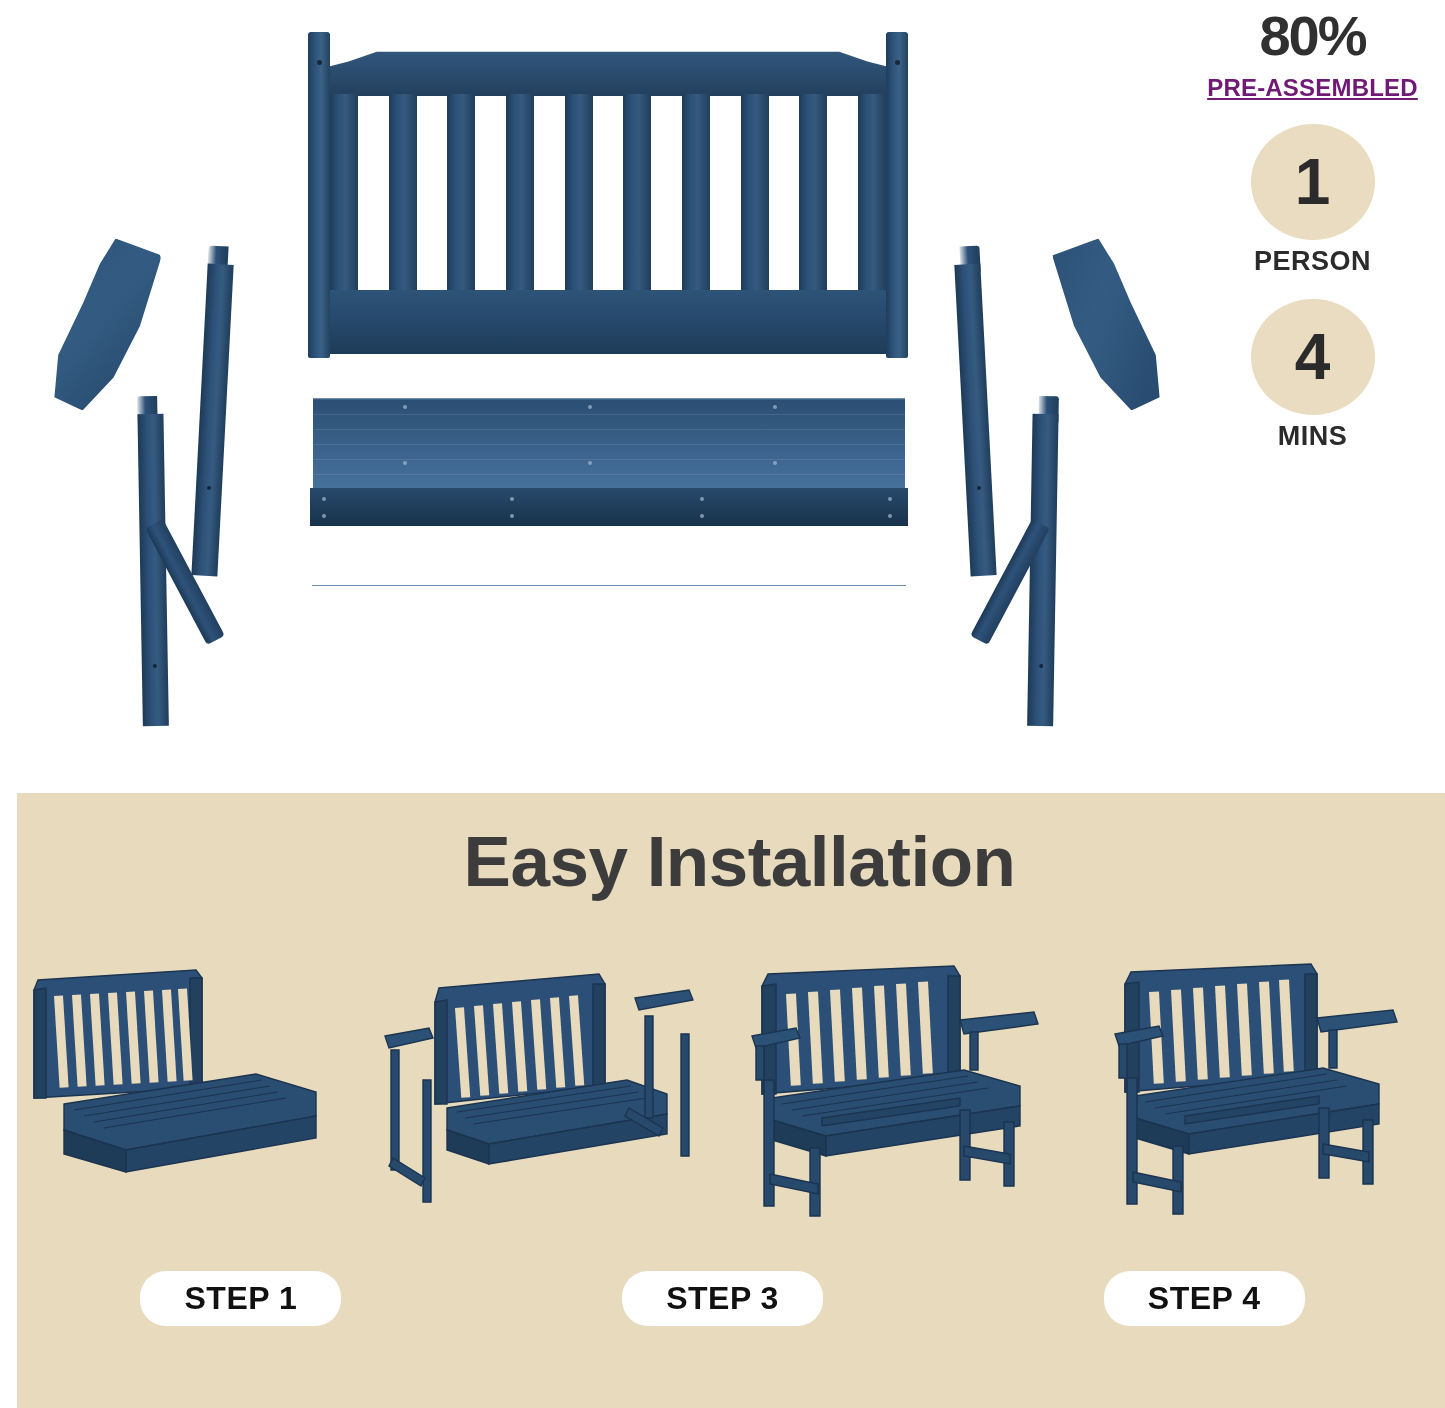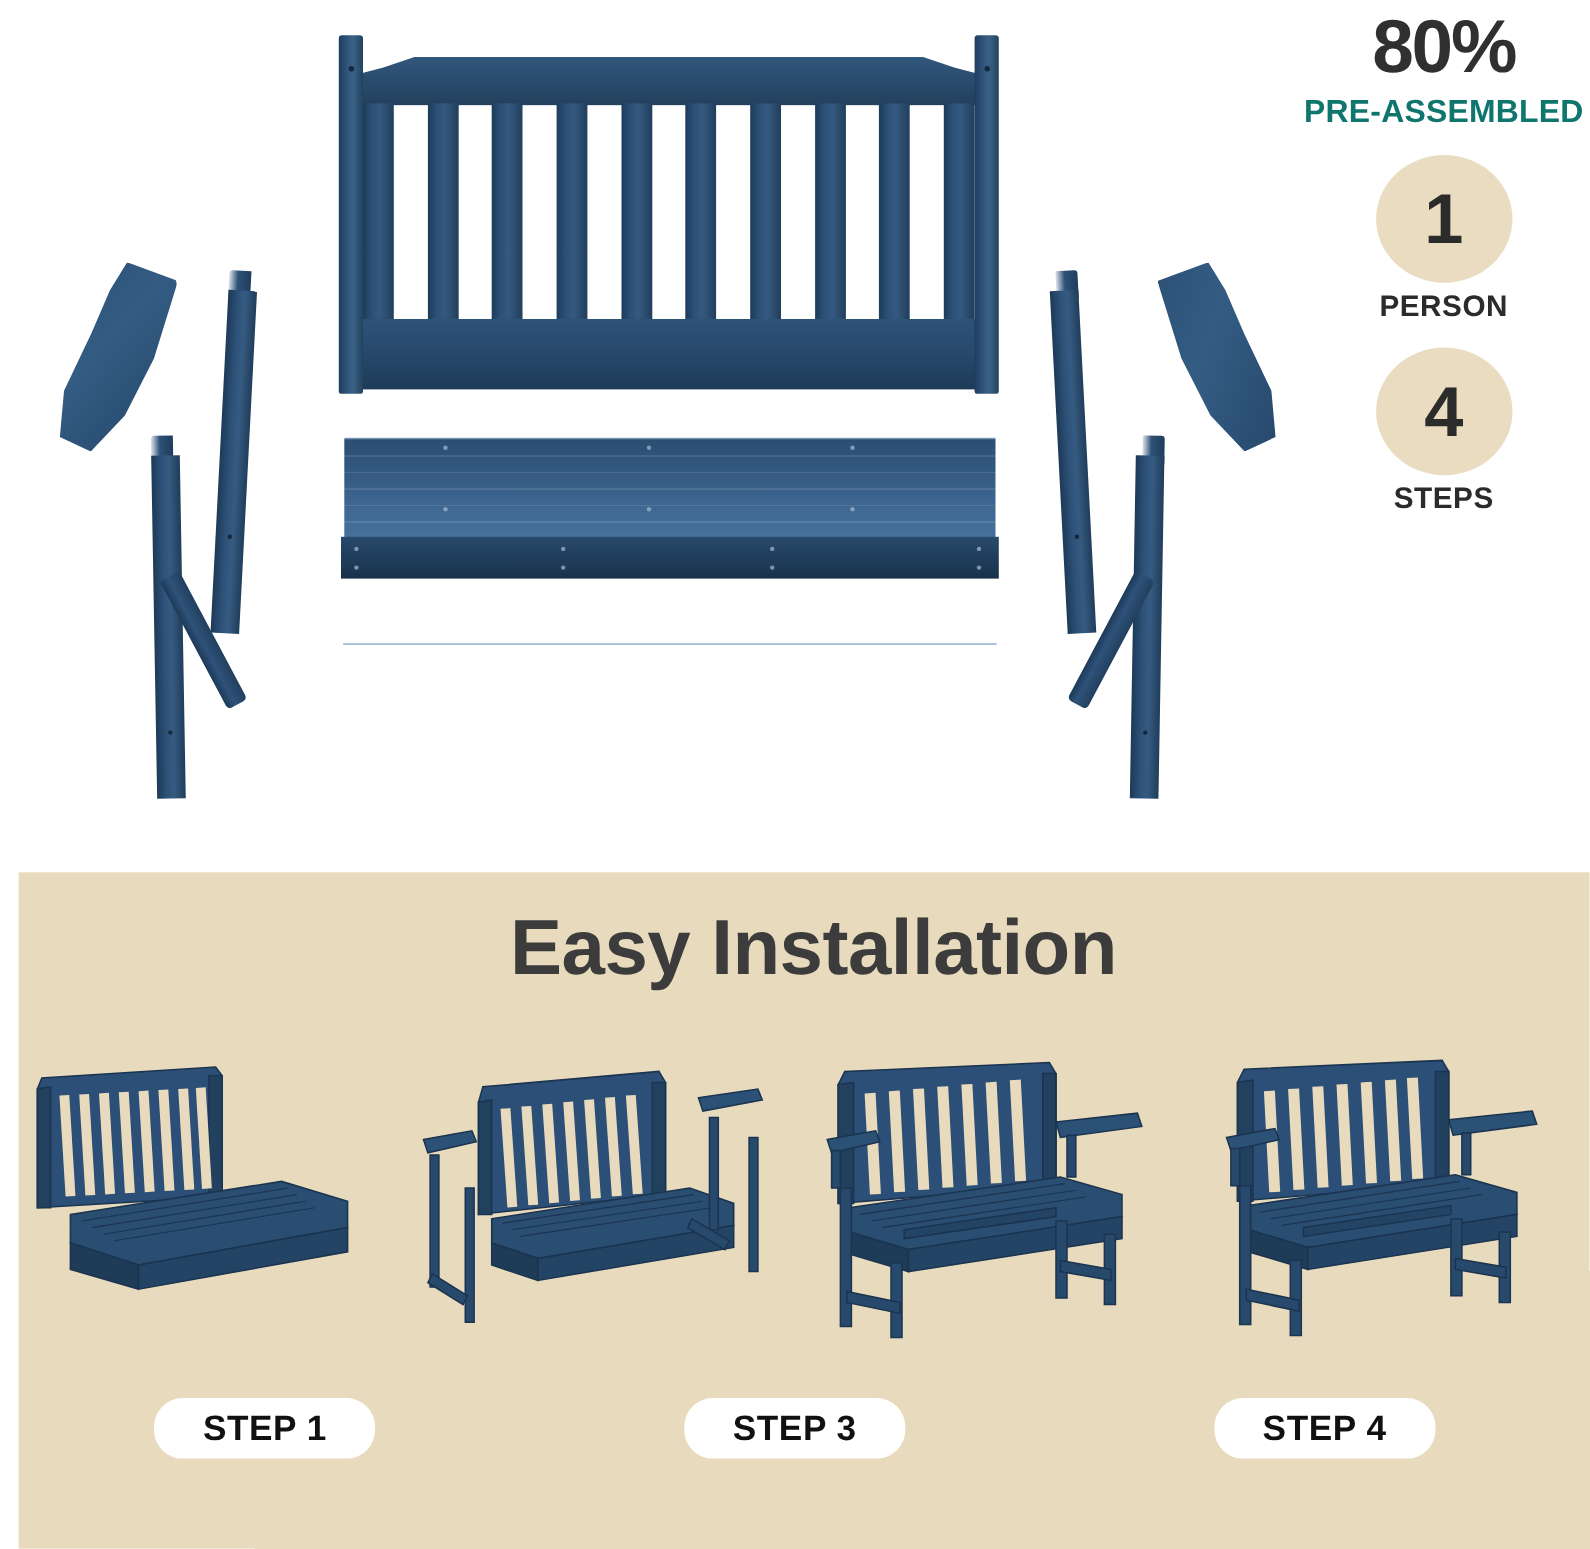--- a/index.html
+++ b/index.html
@@ -155,7 +155,7 @@
     display:flex; flex-direction:column; align-items:center;
   }
   .headline{
-    font-size:68px; font-weight:bold; color:#303030;
+    font-size:56px; font-weight:bold; color:#303030;
     letter-spacing:-2px; line-height:1;
     margin-top:8px;
   }

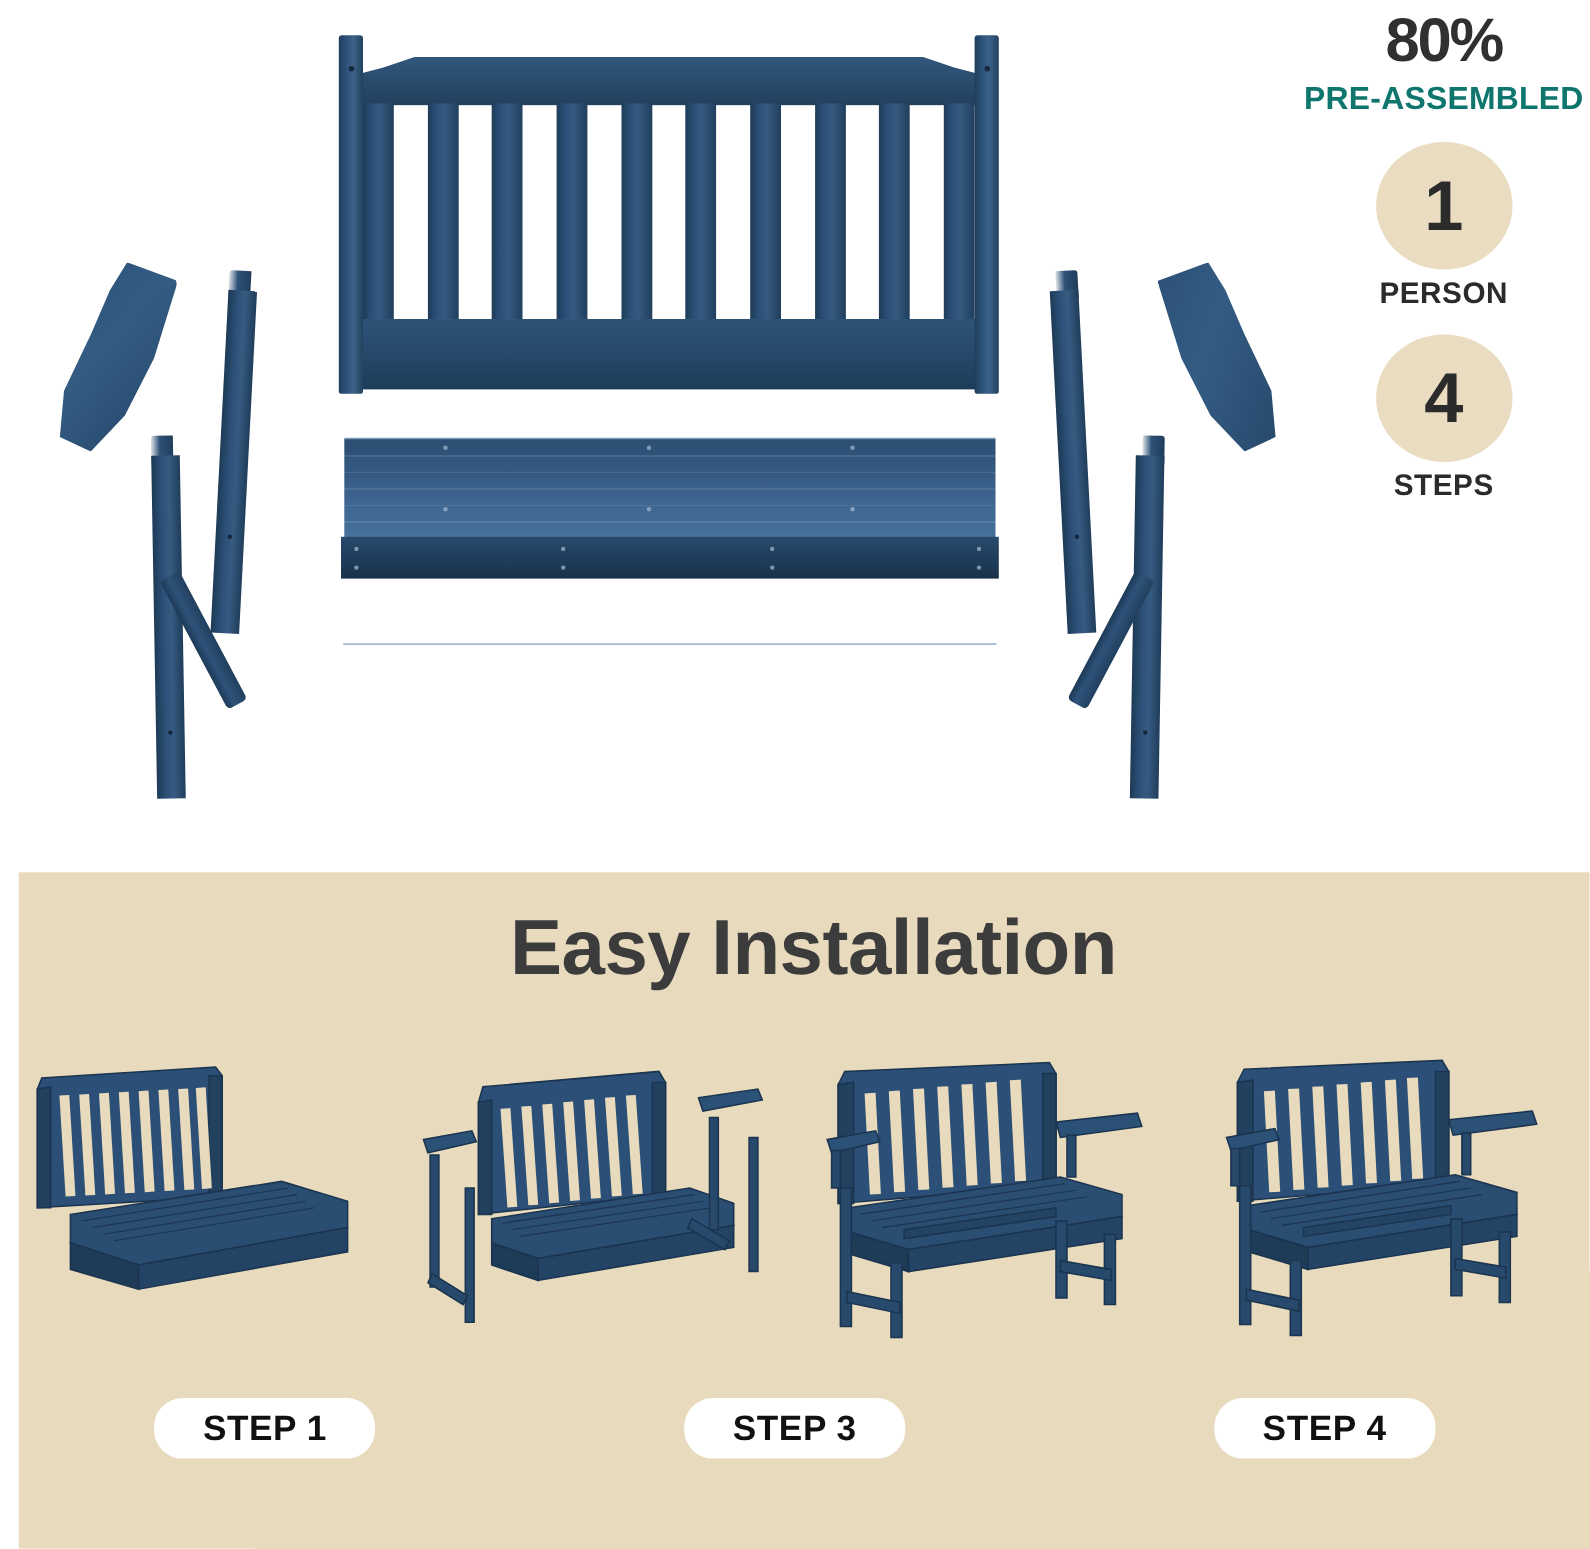--- a/index.html
+++ b/index.html
@@ -160,8 +160,8 @@
     margin-top:8px;
   }
   .headline-sub{
-    font-size:29px; font-weight:bold; color:#0f766e;
-    letter-spacing:0.2px; margin-top:10px;
+    font-size:24px; font-weight:bold; color:#701a75;
+    letter-spacing:0.2px; margin-top:10px;text-decoration:underline;
   }
   .stat{
     display:flex; flex-direction:column; align-items:center;

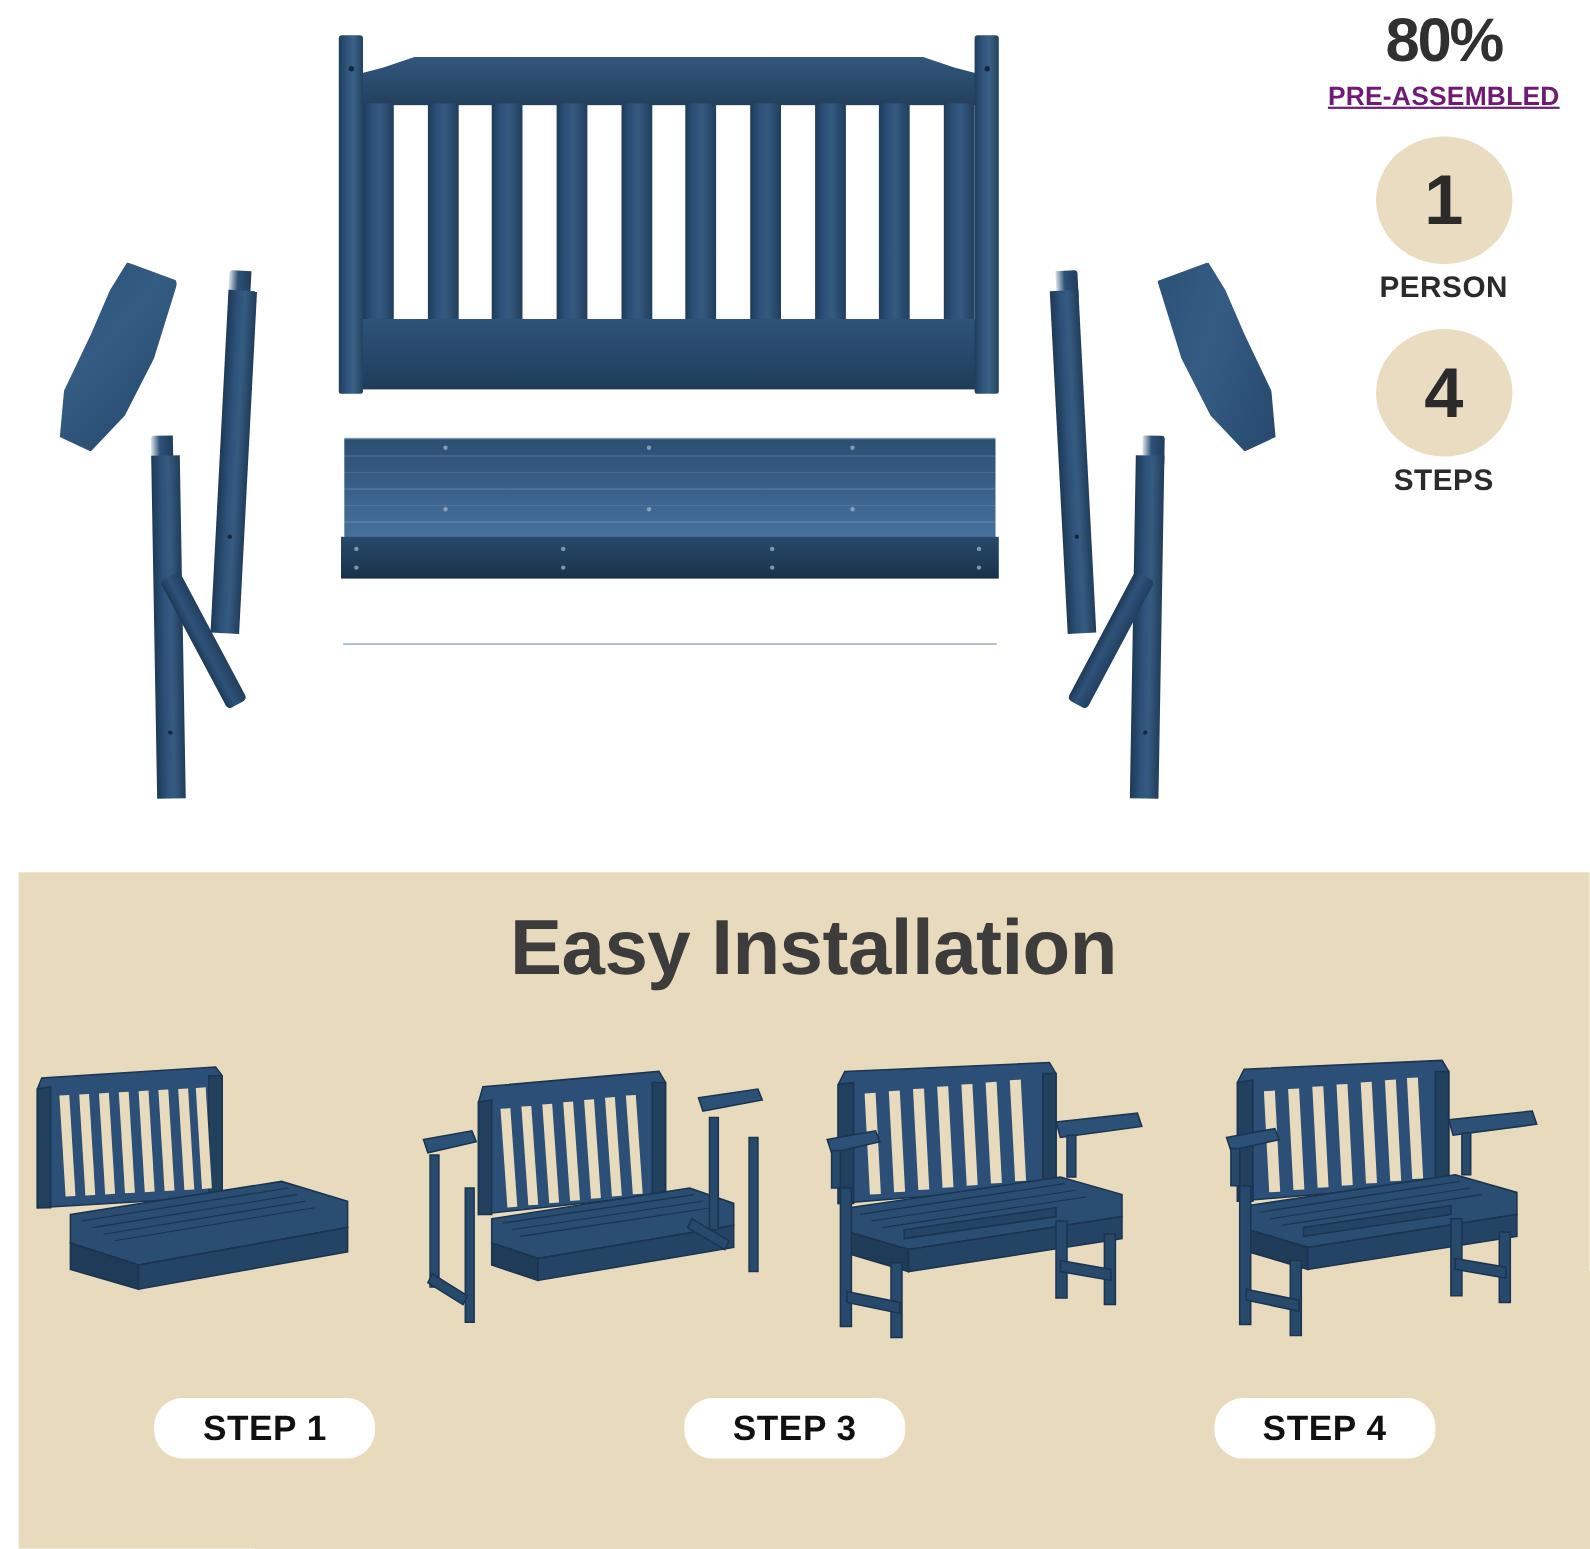--- a/index.html
+++ b/index.html
@@ -310,7 +310,7 @@
       <div class="stat-circle">
         <span class="stat-num">4</span>
       </div>
-      <div class="stat-label">STEPS</div>
+      <div class="stat-label">MINS</div>
     </div>
 
   </div>

